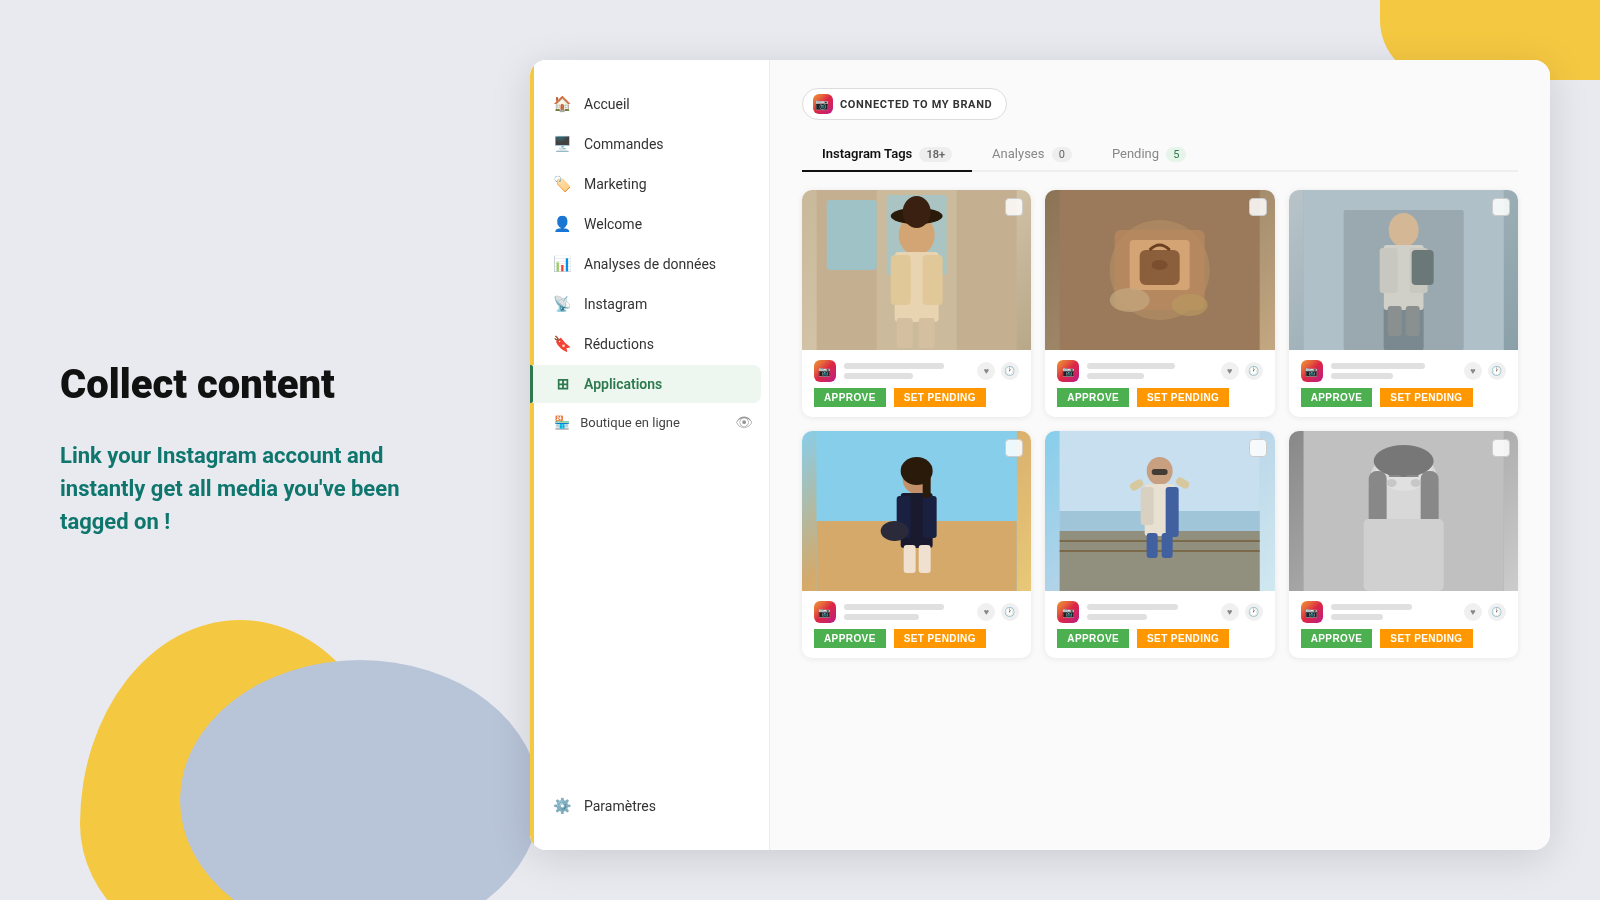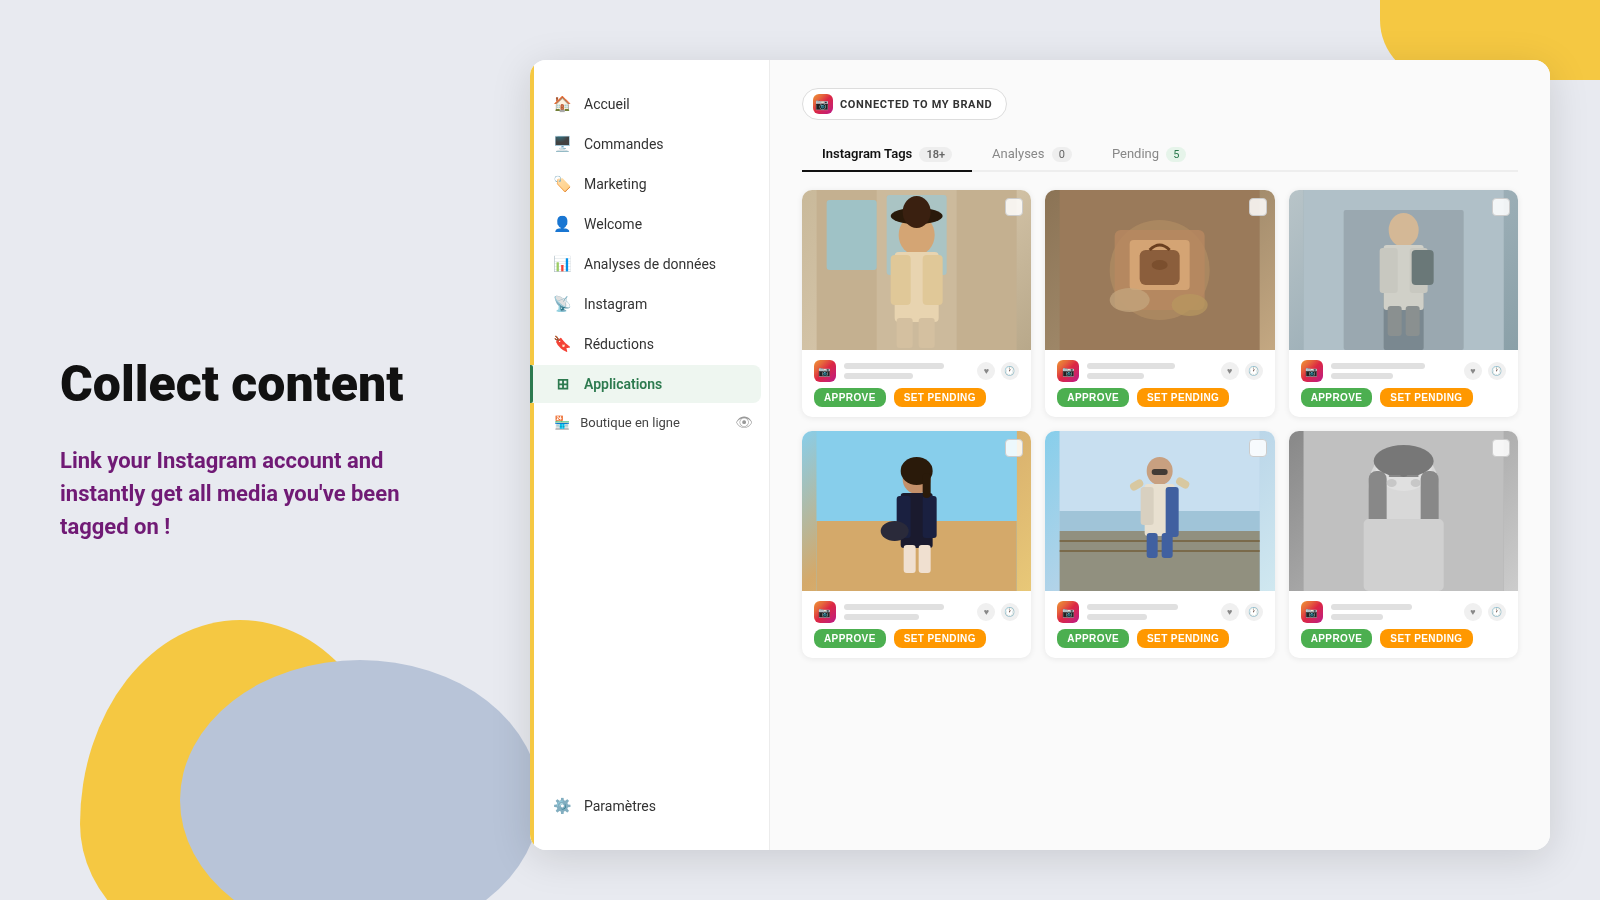--- a/index.html
+++ b/index.html
@@ -56,7 +56,7 @@
       z-index: 1;
     }
     .left-title {
-      font-size: 50px;
+      font-size: 40px;
       font-weight: 900;
       color: #111;
       line-height: 1.1;

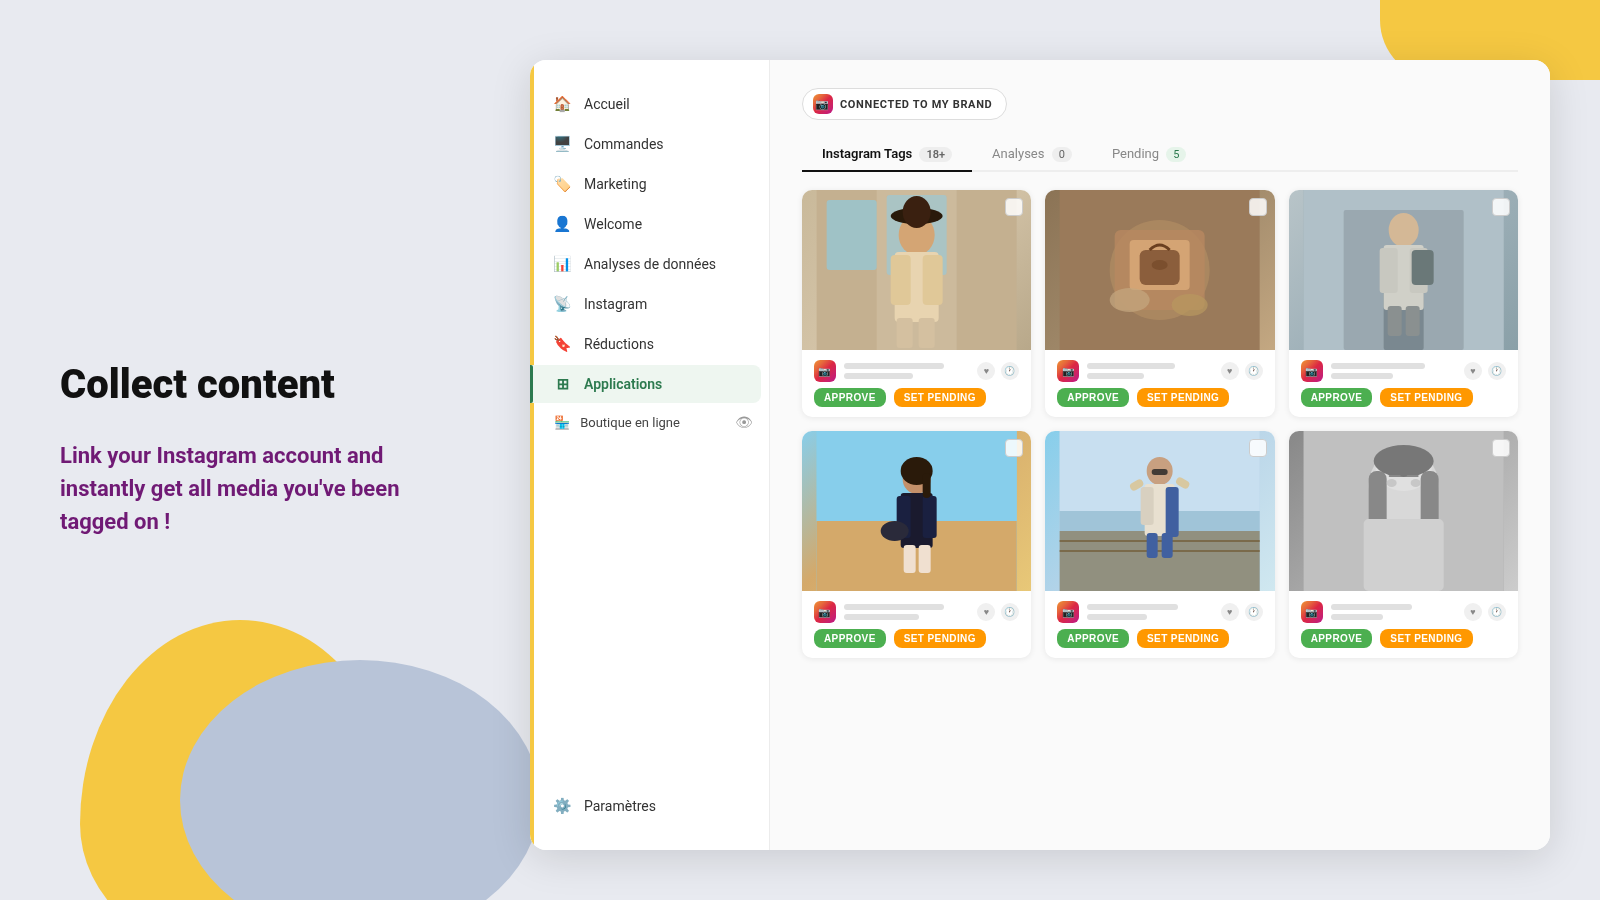--- a/index.html
+++ b/index.html
@@ -331,7 +331,7 @@
       background: #4caf50;
       color: white;
       border: none;
-      border-radius: 8px;
+      border-radius: 0;
       padding: 4px 10px;
       font-size: 10px;
       font-weight: 700;

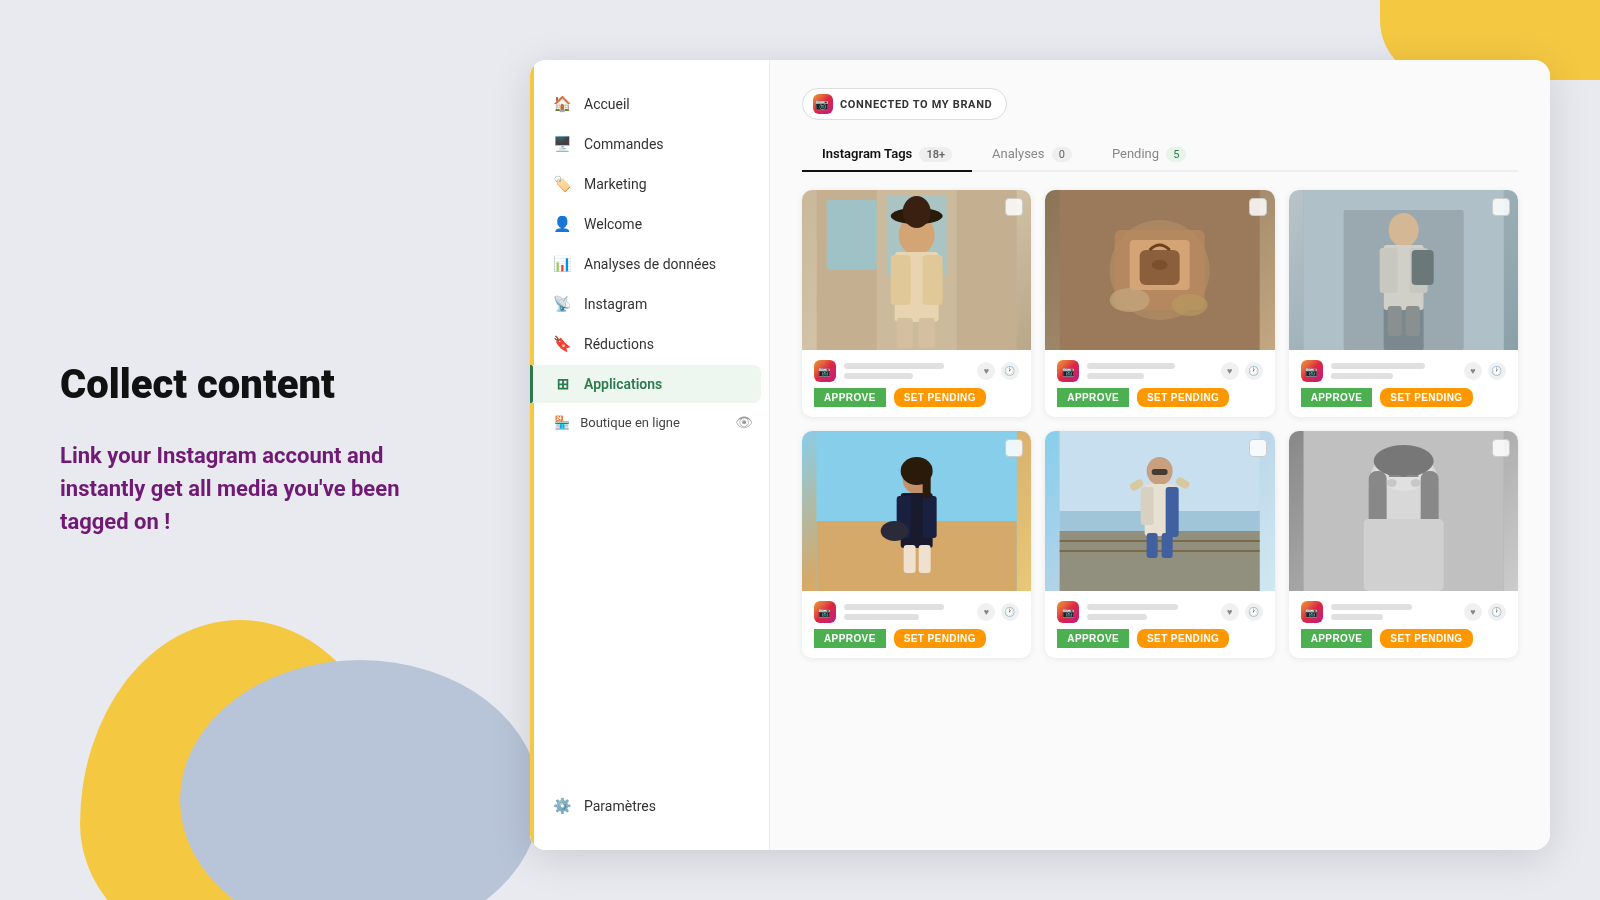--- a/index.html
+++ b/index.html
@@ -342,7 +342,7 @@
       background: #ff9800;
       color: white;
       border: none;
-      border-radius: 8px;
+      border-radius: 0;
       padding: 4px 10px;
       font-size: 10px;
       font-weight: 700;

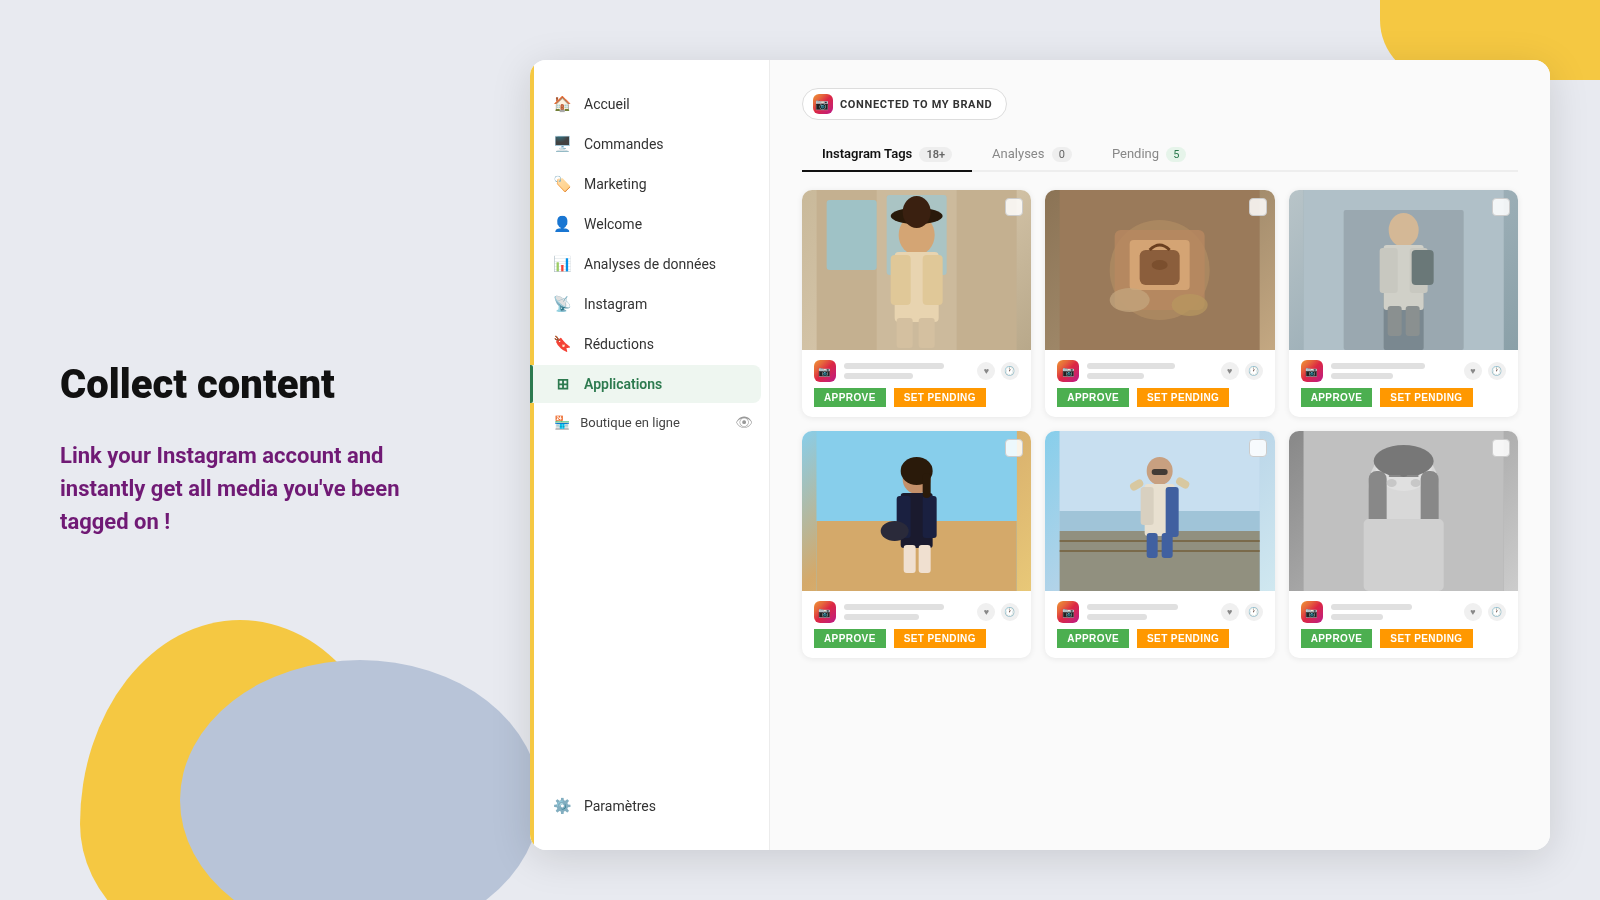--- a/index.html
+++ b/index.html
@@ -65,7 +65,7 @@
     .left-body {
       font-size: 22px;
       font-weight: 700;
-      color: #701a75;
+      color: #0f766e;
       line-height: 1.5;
     }
 

